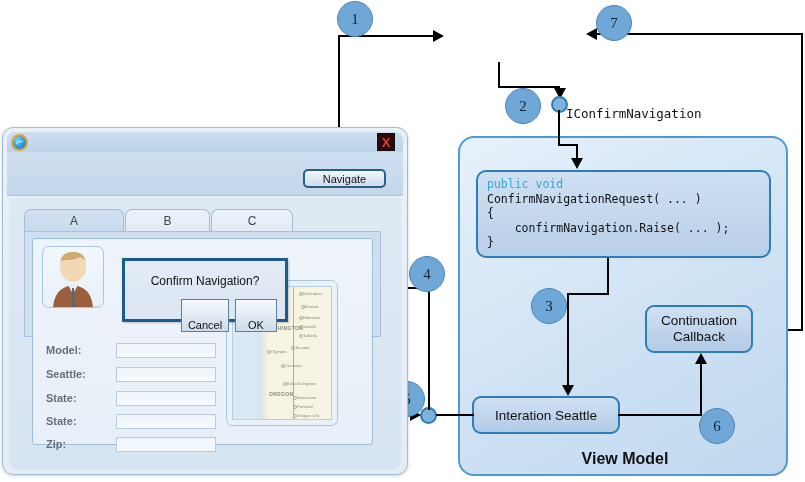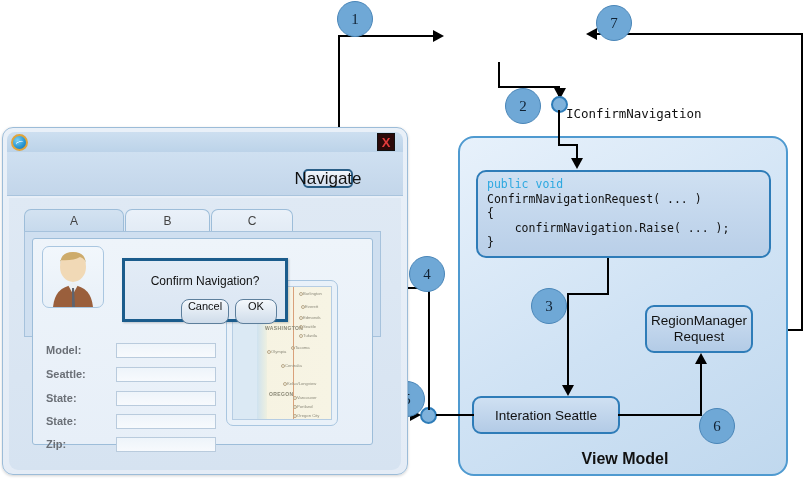--- a/index.html
+++ b/index.html
@@ -63,11 +63,11 @@
   #toolbar{position:absolute;left:4px;top:24px;width:396px;height:43px;
            background:linear-gradient(180deg,#cfe0f1 0%,#c3d6ea 100%);
            border-bottom:1px solid #a9c4dd;}
-  #navbtn{position:absolute;left:303px;top:169px;width:50px;height:19px;
+  #navbtn{position:absolute;left:303px;top:169px;width:83px;height:19px;
           border:2px solid #2a5e86;border-radius:5px;box-sizing:border-box;
           background:linear-gradient(180deg,#f2f6fb 0%,#cfdced 100%);
           display:flex;align-items:center;justify-content:center;
-          font-size:17px;color:#111;}
+          font-size:11px;color:#111;}
   #clientarea{position:absolute;left:6px;top:70px;width:392px;height:272px;
               background:linear-gradient(180deg,#dfe9f4 0%,#d6e3f1 100%);
               border-radius:0 0 9px 9px;}

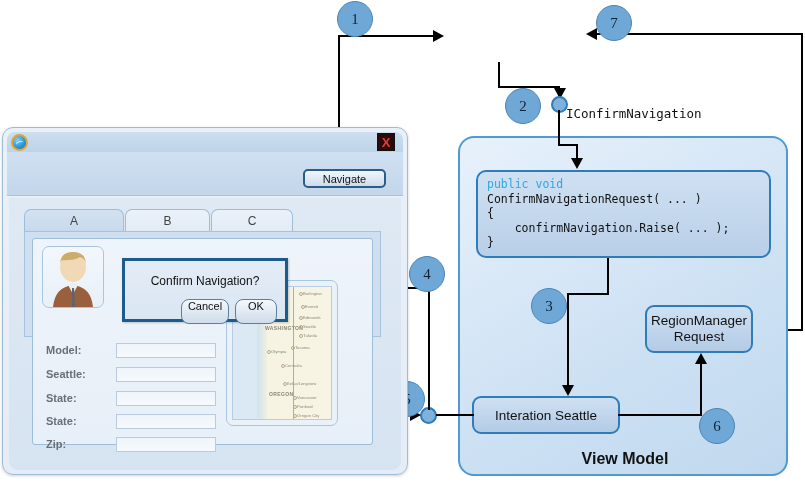--- a/index.html
+++ b/index.html
@@ -112,10 +112,10 @@
           box-shadow:1px 1px 2px rgba(0,0,0,.2);padding-left:21px;}
   #dlgtitle{position:absolute;left:0;top:13px;width:100%;text-align:center;
             font-size:12px;color:#111;}
-  .dlgbtn{position:absolute;top:38px;height:25px;border:1px solid #5d7f9c;
-          border-radius:8px;box-sizing:border-box;
+  .dlgbtn{position:absolute;top:38px;height:33px;border:1px solid #5d7f9c;
+          border-radius:0;box-sizing:border-box;
           background:linear-gradient(180deg,#f4f8fc 0%,#cfdcea 100%);
-          display:flex;align-items:flex-start;justify-content:center;font-size:11px;color:#111;}
+          display:flex;align-items:flex-end;justify-content:center;font-size:11px;color:#111;}
 </style>
 </head>
 <body>

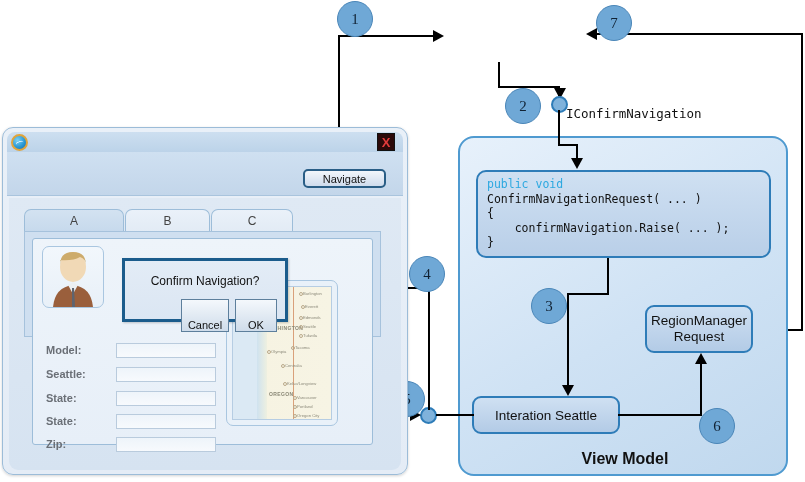--- a/index.html
+++ b/index.html
@@ -171,7 +171,7 @@
   </div>
 
   <div class="node" style="left:645px;top:305px;width:108px;height:48px;font-size:13.5px;line-height:16px;flex-direction:column;">
-    <span>RegionManager</span>
+    <span>Continuation</span>
     <span>Request</span>
   </div>
 

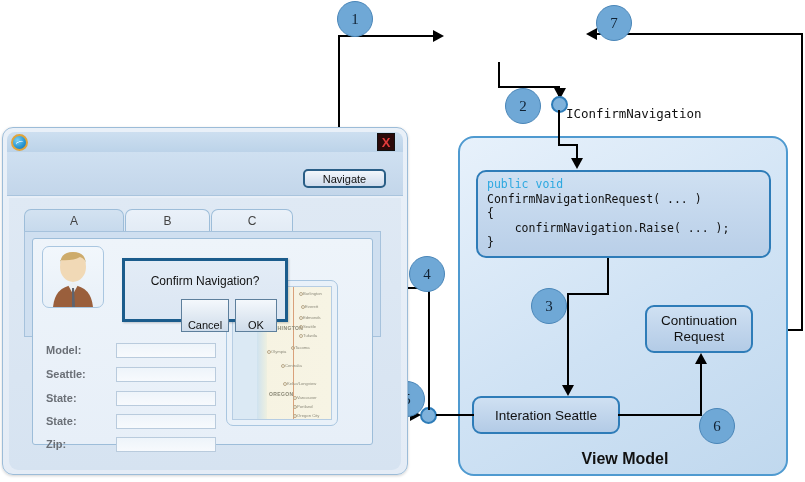--- a/index.html
+++ b/index.html
@@ -172,7 +172,7 @@
 
   <div class="node" style="left:645px;top:305px;width:108px;height:48px;font-size:13.5px;line-height:16px;flex-direction:column;">
     <span>Continuation</span>
-    <span>Request</span>
+    <span>Callback</span>
   </div>
 
   <div class="node" style="left:472px;top:396px;width:148px;height:38px;font-size:13.5px;">

